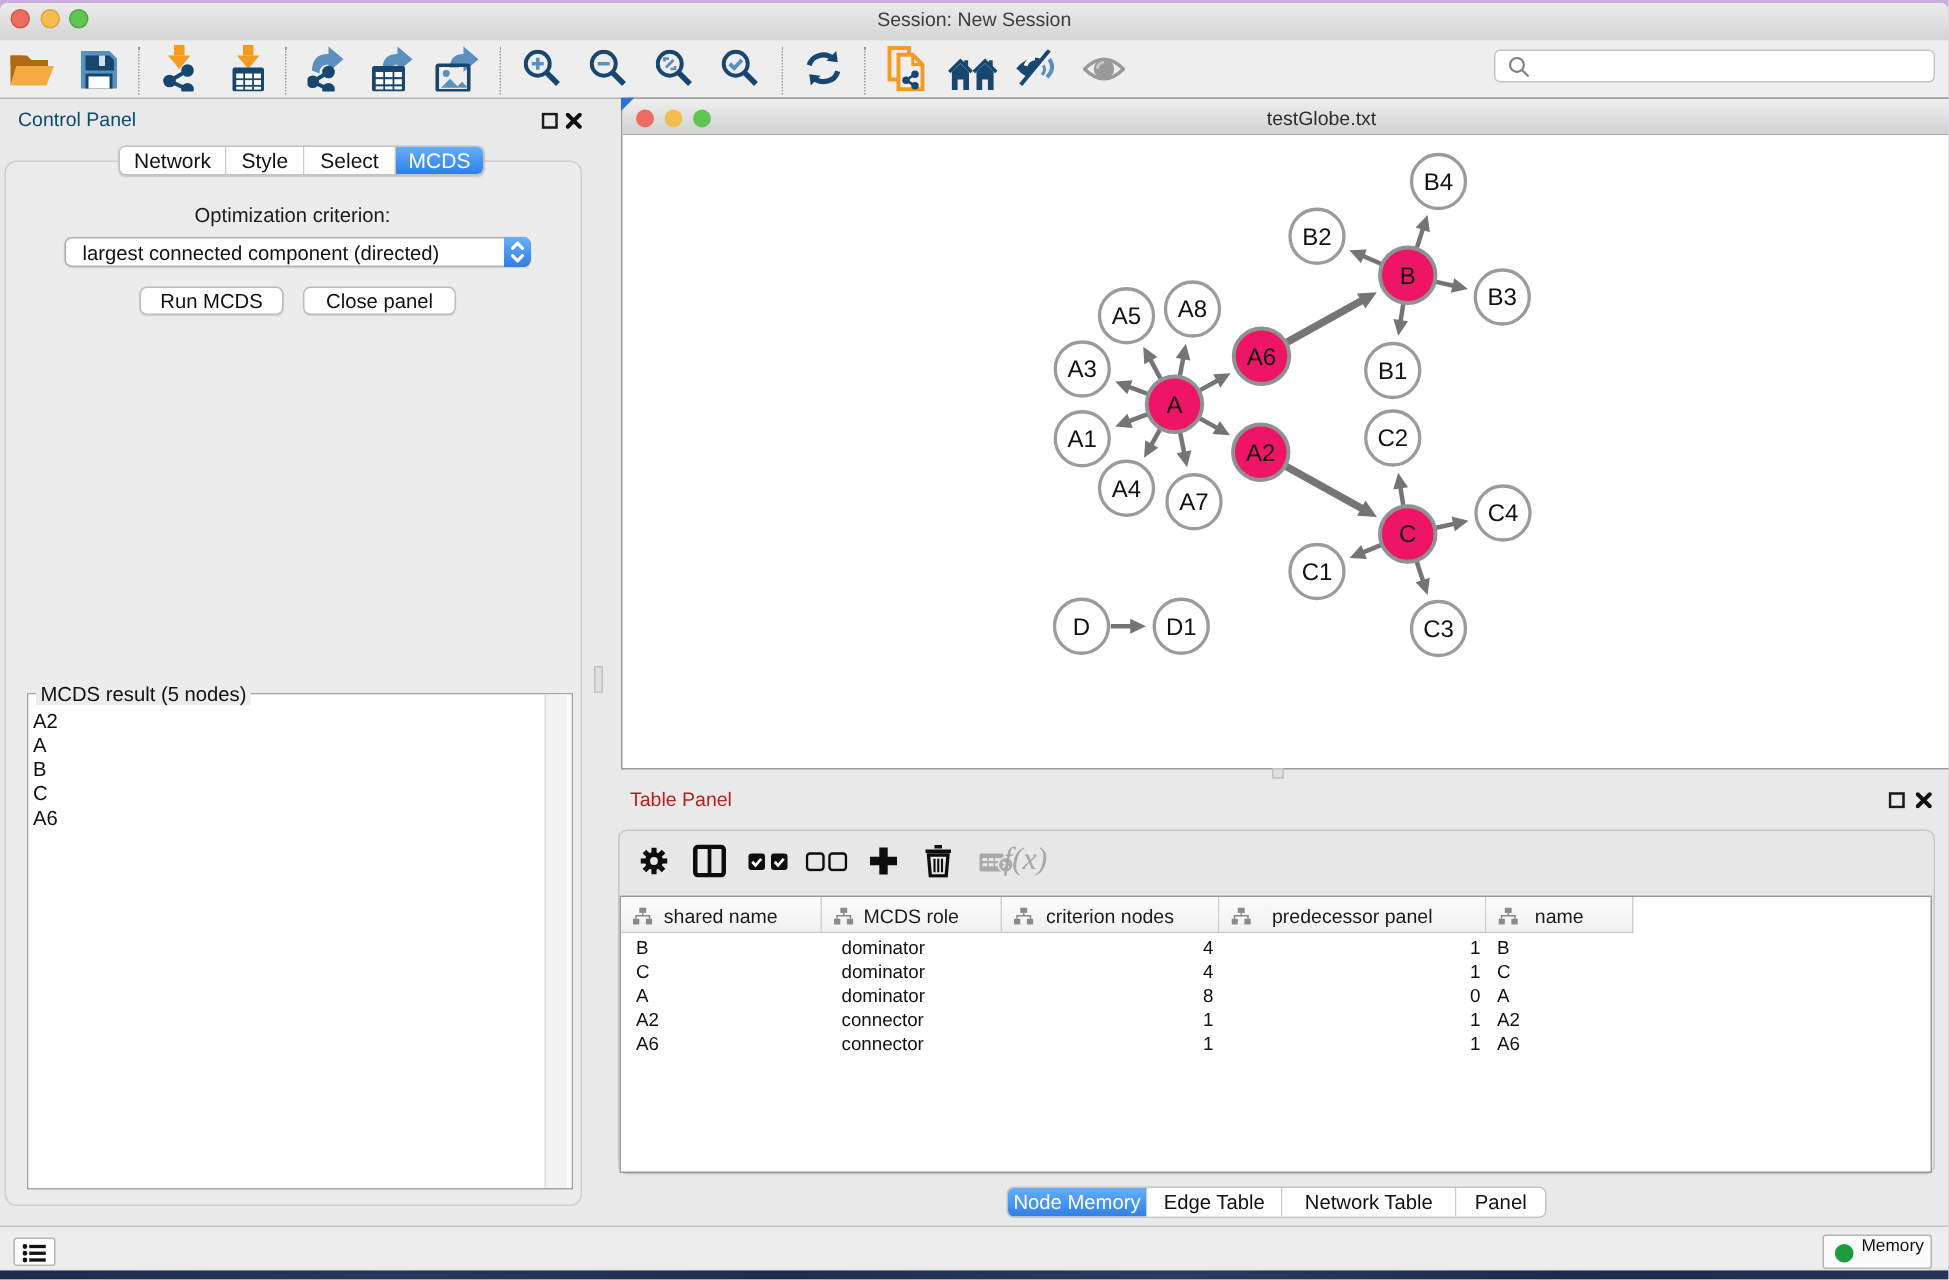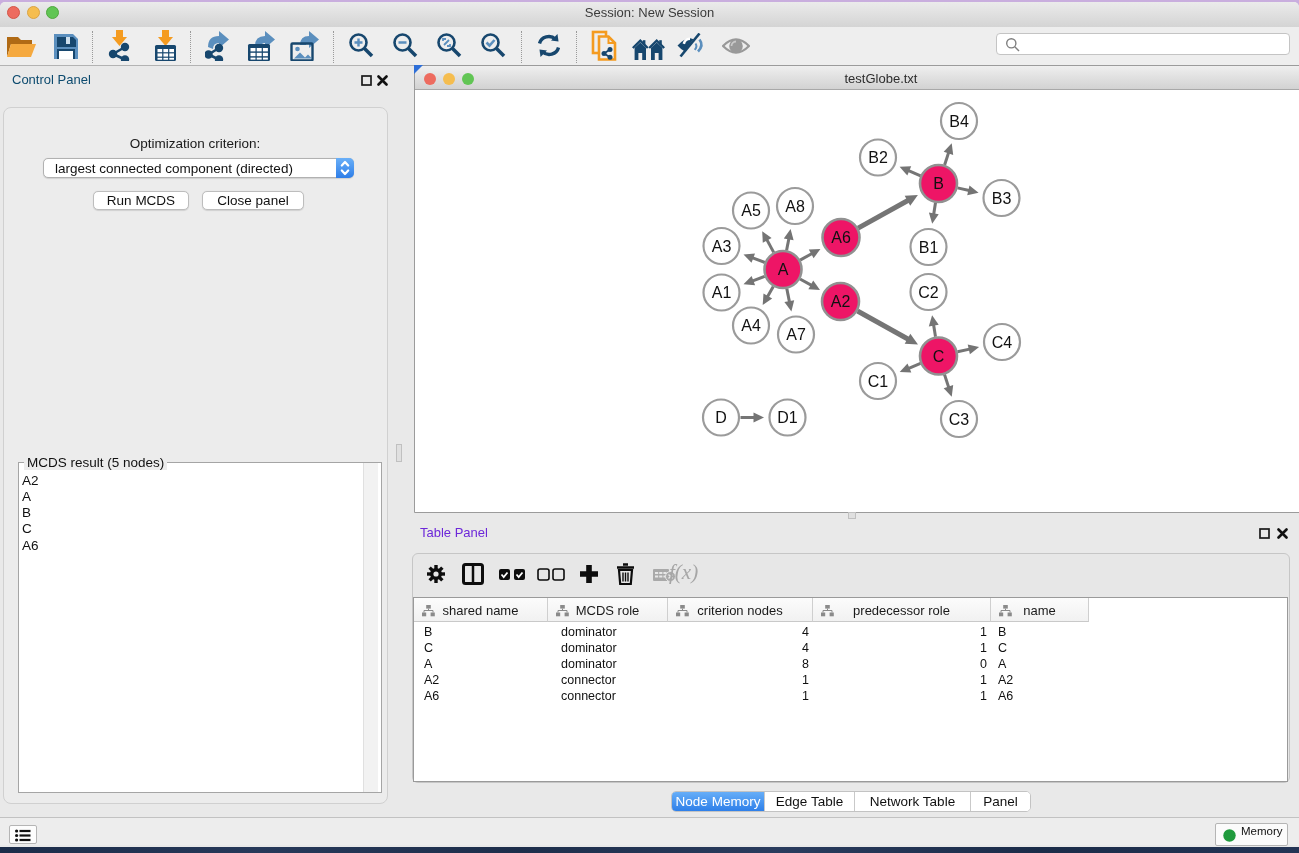--- a/index.html
+++ b/index.html
@@ -223,6 +223,12 @@
       <path d="M1.5 1.5 L9.5 9.5 M9.5 1.5 L1.5 9.5" stroke="#111" stroke-width="2.6" stroke-linecap="round"></path>
     </svg>
   <div id="cpane"></div>
+  <div id="seg">
+    <div class="s" style="width:71px;">Network</div>
+    <div class="s" style="width:52px;">Style</div>
+    <div class="s" style="width:61px;">Select</div>
+    <div class="s sel" style="width:58px;">MCDS</div>
+  </div>
   <div id="optlabel">Optimization criterion:</div>
   <div id="combo">largest connected component (directed)<div class="spin"><svg width="18" height="20" viewBox="0 0 18 20">
           <path d="M5.8 7.5 l3.2 -3.5 l3.2 3.5 M5.8 12.5 l3.2 3.5 l3.2 -3.5" fill="none" stroke="#fff" stroke-width="2.2" stroke-linecap="round" stroke-linejoin="round"></path>

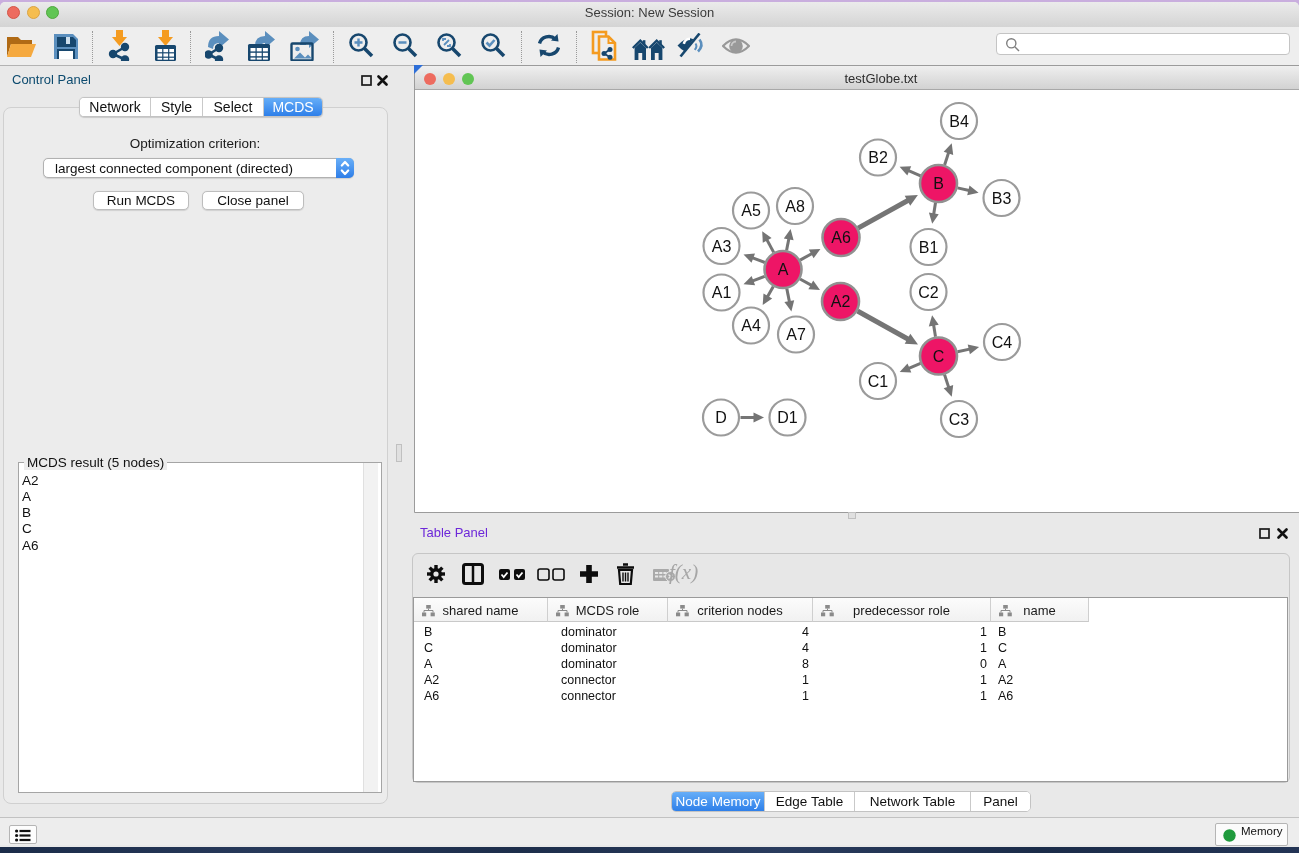--- a/index.html
+++ b/index.html
@@ -44,7 +44,7 @@
 #ntitle .t3 { left:47px; top:7px; width:12px; height:12px; background:#61c554; }
 #ntitle .nt { position:absolute; top:5px; width:100%; text-align:center; font-size:13px; color:#2d2d2d; }
 
-#tpanel-title { position:absolute; left:420px; top:523px; font-size:13px; color:#6d28d9;text-align:center; }
+#tpanel-title { position:absolute; left:420px; top:523px; font-size:13px; color:#b91c1c;text-align:center; }
 #tbox { position:absolute; left:412px; top:551px; width:878px; height:230px; background:#e7e7e7; border:1px solid #c6c6c6; border-radius:6px; }
 #ttable { position:absolute; left:413px; top:595px; width:875px; height:185px; background:#fff; border:1px solid #9a9a9a; }
 .hdr { position:absolute; top:0; height:24px; background:linear-gradient(#fcfcfc,#f1f1f1); border-right:1px solid #cfcfcf; border-bottom:1px solid #c9c9c9; }

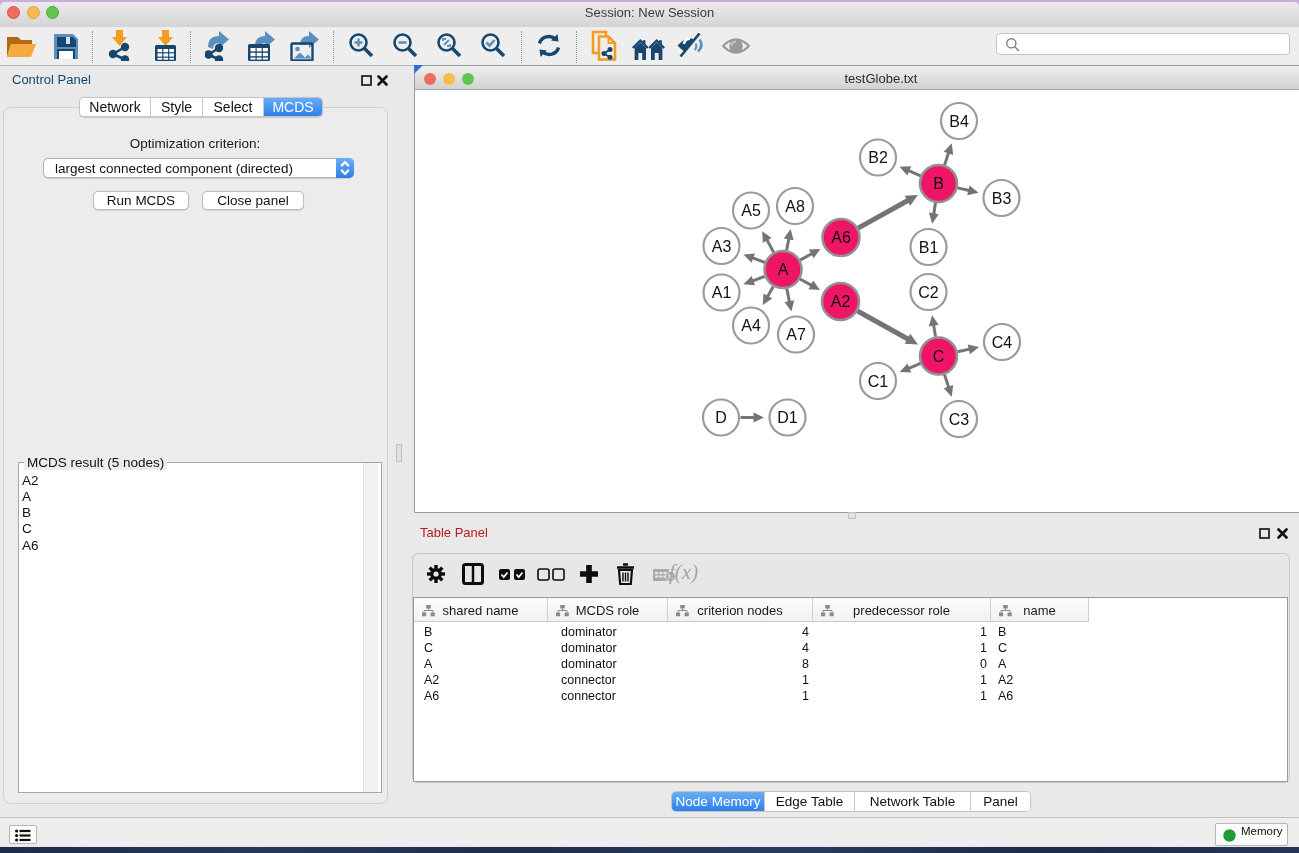--- a/index.html
+++ b/index.html
@@ -448,7 +448,7 @@
             <path d="M6.5 3.6 v2 M2 7.5 v-2 h9 v2" stroke="#8a8a8a" fill="none" stroke-width="1"></path>
           </g>
         </svg>
-        <span>predecessor role</span>
+        <span>predecessor panel</span>
       </div>
 <div class="hdr" style="left:577px;width:98px;">
         <svg width="13" height="12" viewBox="0 0 13 12" style="position:absolute;left:8px;top:7px;">

